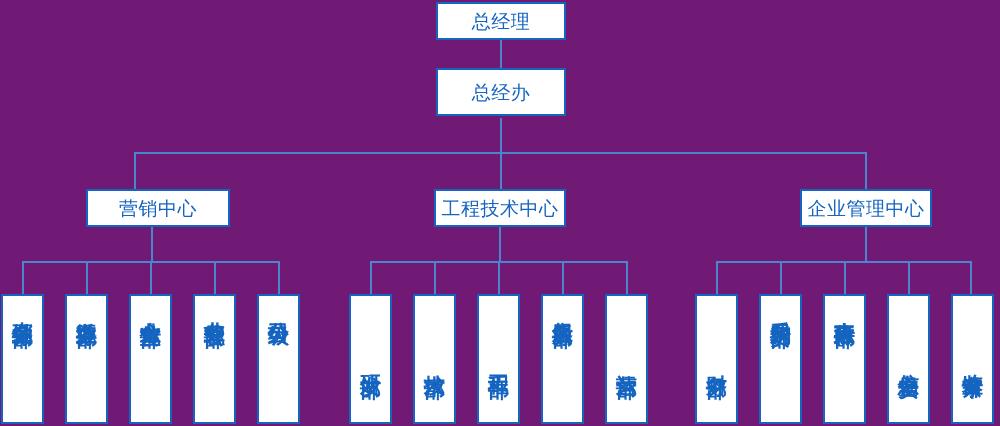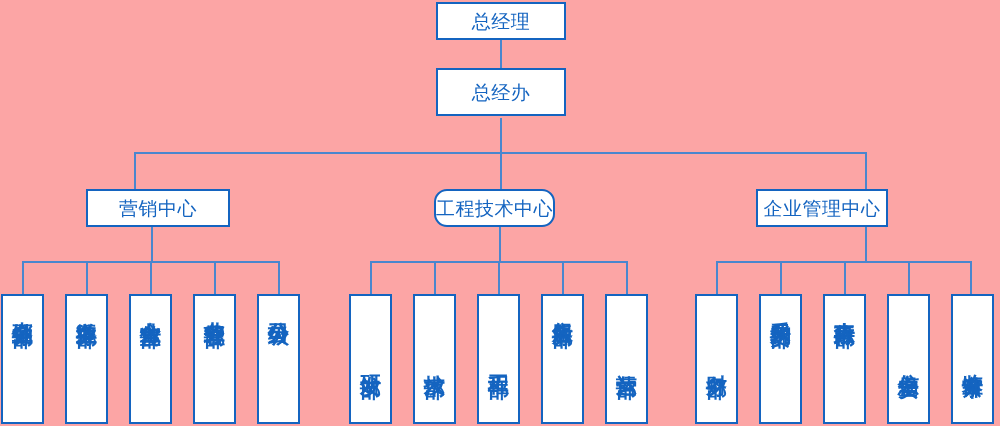--- a/index.html
+++ b/index.html
@@ -11,7 +11,7 @@
     position:relative;
     width:1000px;
     height:426px;
-    background:#fca5a5;
+    background:#701a75;
     overflow:hidden;
   }
   

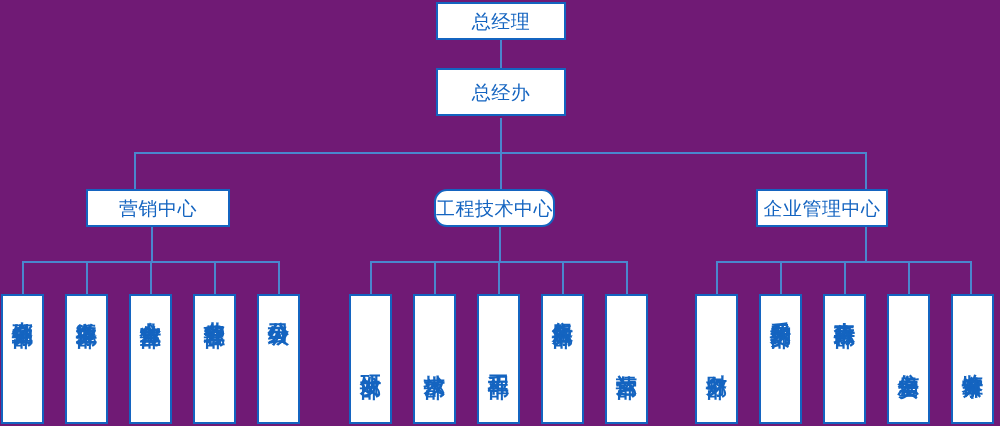--- a/index.html
+++ b/index.html
@@ -83,7 +83,7 @@
   <div class="node h" style="left:86px;top:189px;width:144px;height:38px;">
     <span>营销中心</span>
   </div>
-  <div class="node h" style="left:434px;top:189px;width:121px;height:38px;border-radius:13px;">
+  <div class="node h" style="left:434px;top:189px;width:132px;height:38px;">
     <span>工程技术中心</span>
   </div>
   <div class="node h" style="left:756px;top:189px;width:132px;height:38px;">

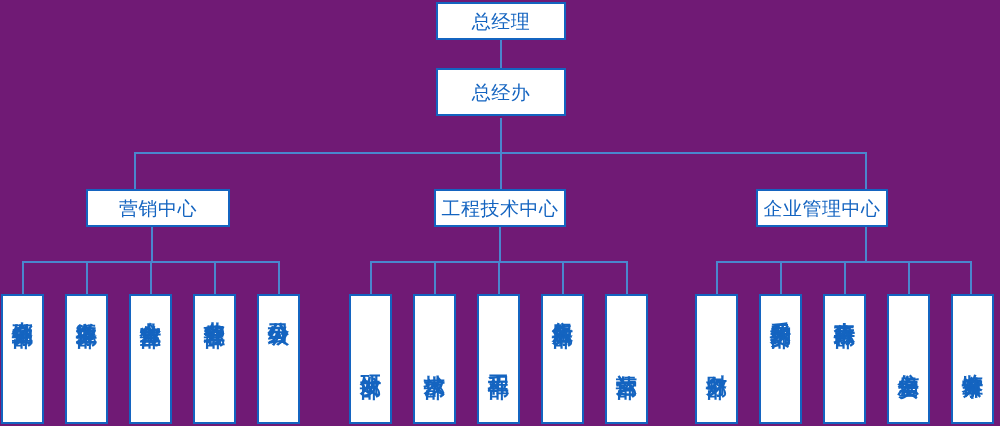--- a/index.html
+++ b/index.html
@@ -86,7 +86,7 @@
   <div class="node h" style="left:434px;top:189px;width:132px;height:38px;">
     <span>工程技术中心</span>
   </div>
-  <div class="node h" style="left:756px;top:189px;width:132px;height:38px;">
+  <div class="node h" style="left:800px;top:189px;width:132px;height:38px;">
     <span>企业管理中心</span>
   </div>
 

